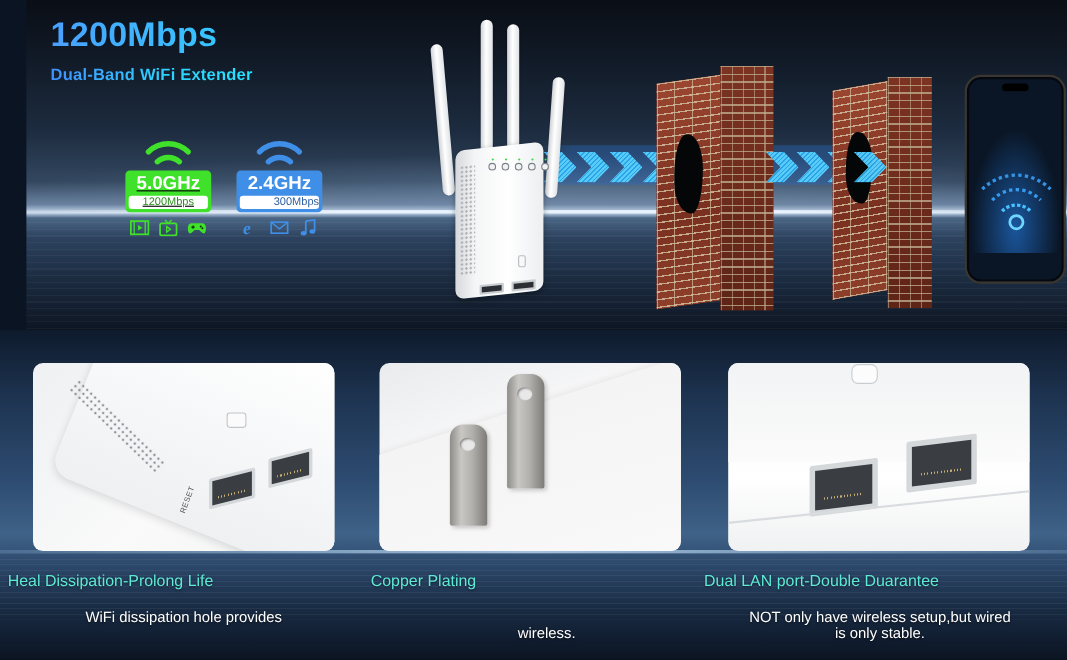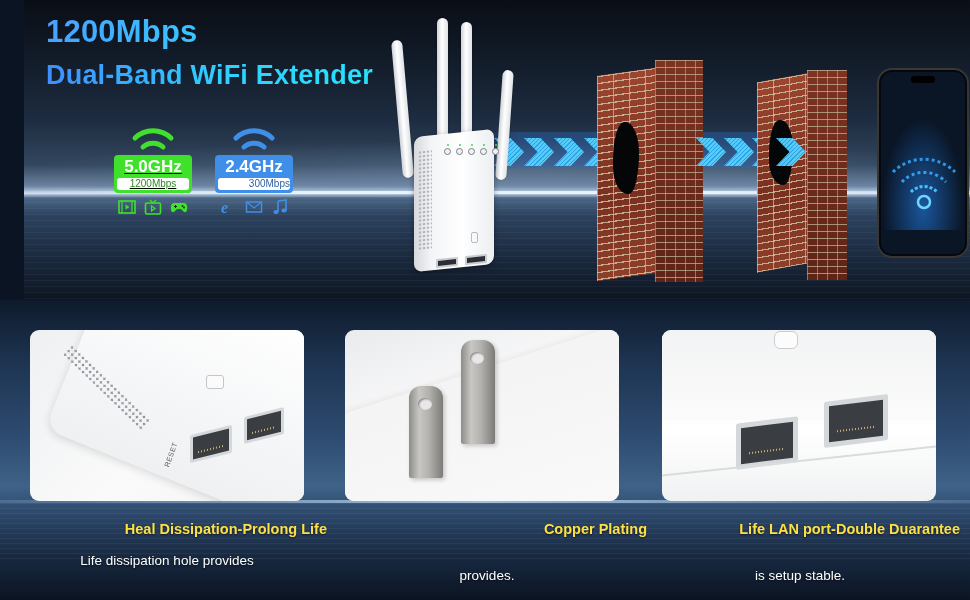--- a/index.html
+++ b/index.html
@@ -32,7 +32,7 @@
     background: linear-gradient(90deg, #4aa0ff, #36c6ff); -webkit-background-clip: text; background-clip: text; color: transparent;
   }
   .subheadline {
-    position: absolute; left: 22px; top: 60px; font-weight: bold; font-size: 27px; letter-spacing: 0.2px;
+    position: absolute; left: 22px; top: 60px; font-weight: bold; font-size: 15px; letter-spacing: 0.2px;
     background: linear-gradient(90deg, #3f8fff 0%, #2fd0ff 55%, #26e3ff 100%); -webkit-background-clip: text; background-clip: text; color: transparent;
   }
 

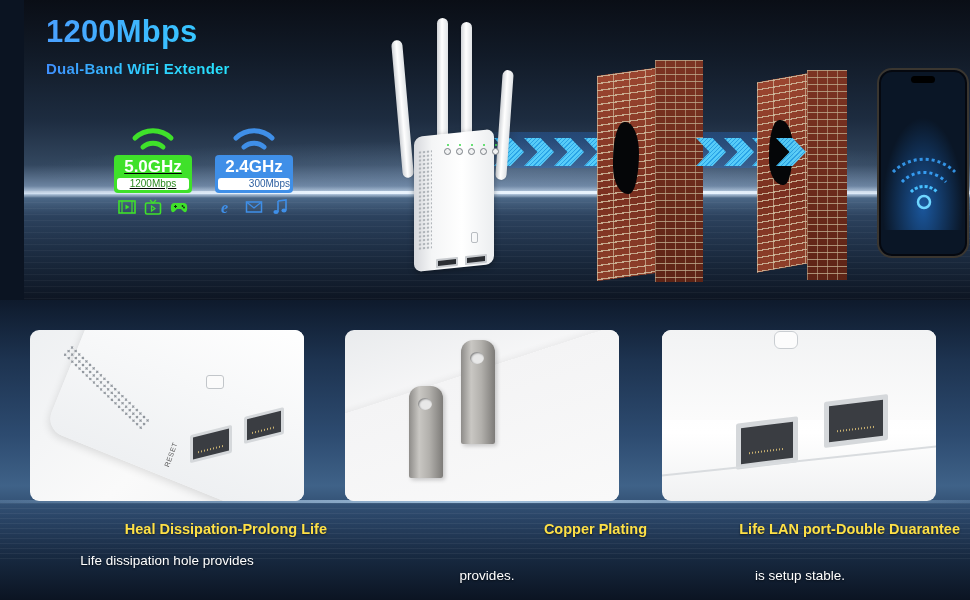--- a/index.html
+++ b/index.html
@@ -196,8 +196,8 @@
 
   
   .cap-title {
-    position: absolute; top: 521px; width: 320px; text-align: right; color: #fde047;
-    font-weight: bold; font-size: 14.5px; text-shadow: 0 1px 2px rgba(0,0,0,0.6);
+    position: absolute; top: 521px; width: 320px; text-align: left; color: #5eead4;
+    font-weight: normal; font-size: 14.5px; text-shadow: 0 1px 2px rgba(0,0,0,0.6);
   }
   .cap-body {
     position: absolute; top: 553px; width: 320px; text-align: center; color: #ffffff;

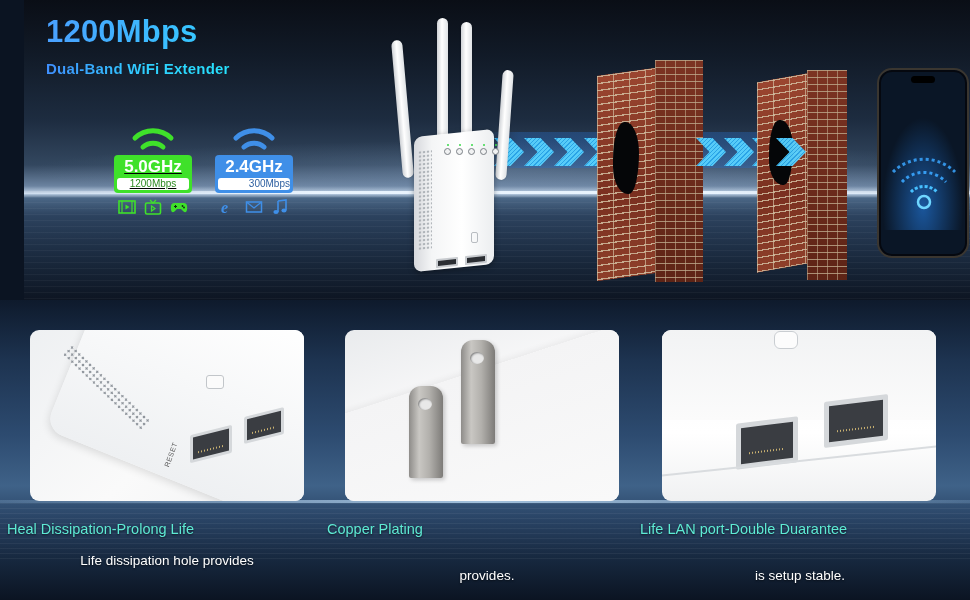--- a/index.html
+++ b/index.html
@@ -204,7 +204,7 @@
     font-size: 13.5px; line-height: 15px; text-shadow: 0 1px 2px rgba(0,0,0,0.6);
   }
   .col1 { left: 7px; }
-  .col2 { left: 327px; }
+  .col2 { left: 337px; }
   .col3 { left: 640px; }
 </style>
 </head>

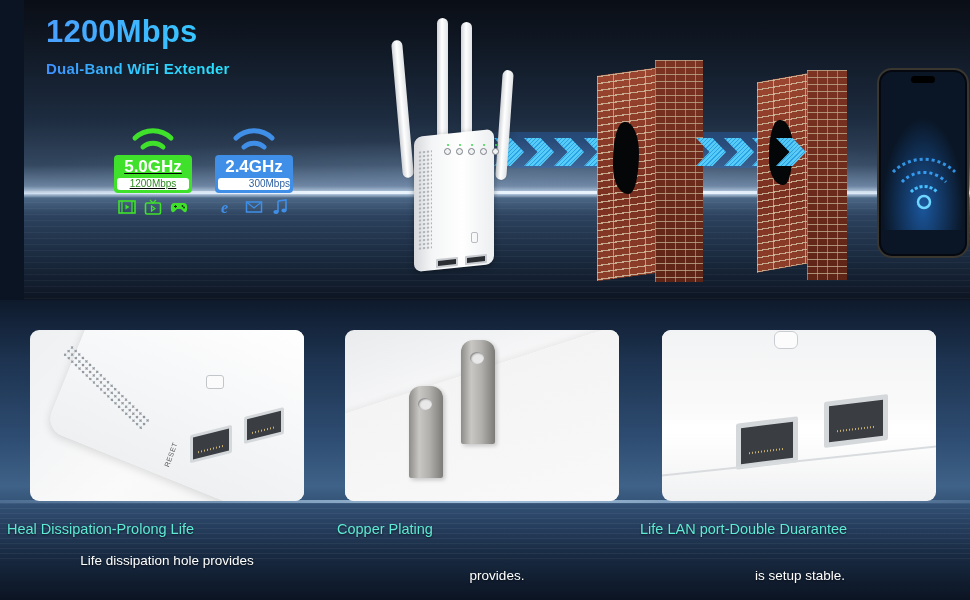--- a/index.html
+++ b/index.html
@@ -376,7 +376,7 @@
   <span>provides.</span>
 </p>
 
-<h3 class="cap-title col3">Life LAN port-Double Duarantee</h3>
+<h3 class="cap-title col3">Dual LAN port-Double Duarantee</h3>
 <p class="cap-body col3">
   <br>
   <span>is setup stable.</span>

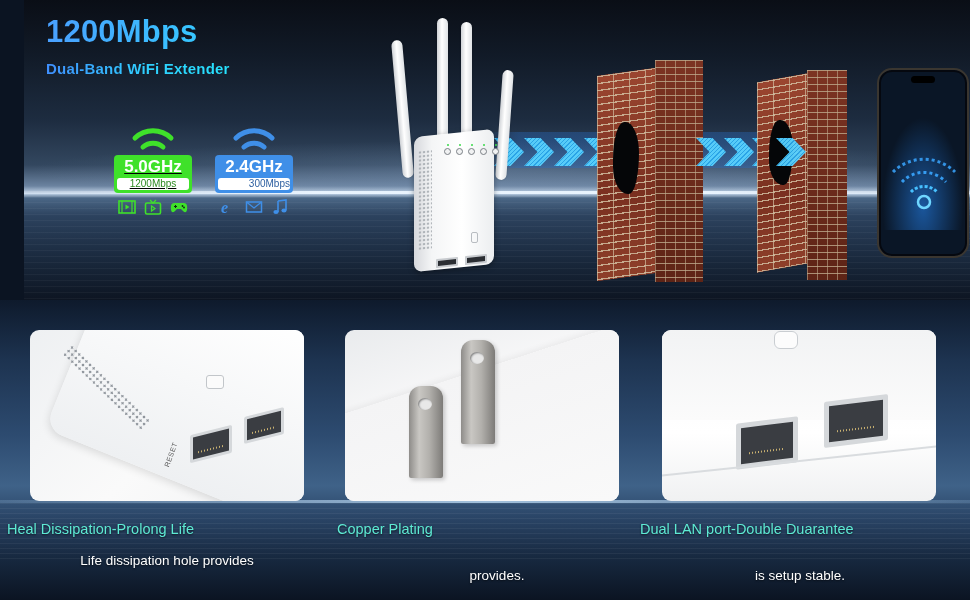--- a/index.html
+++ b/index.html
@@ -367,7 +367,7 @@
 
 <h3 class="cap-title col1">Heal Dissipation-Prolong Life</h3>
 <p class="cap-body col1">
-  <span>Life dissipation hole provides</span><br>
+  <span>WiFi dissipation hole provides</span><br>
 </p>
 
 <h3 class="cap-title col2">Copper Plating</h3>

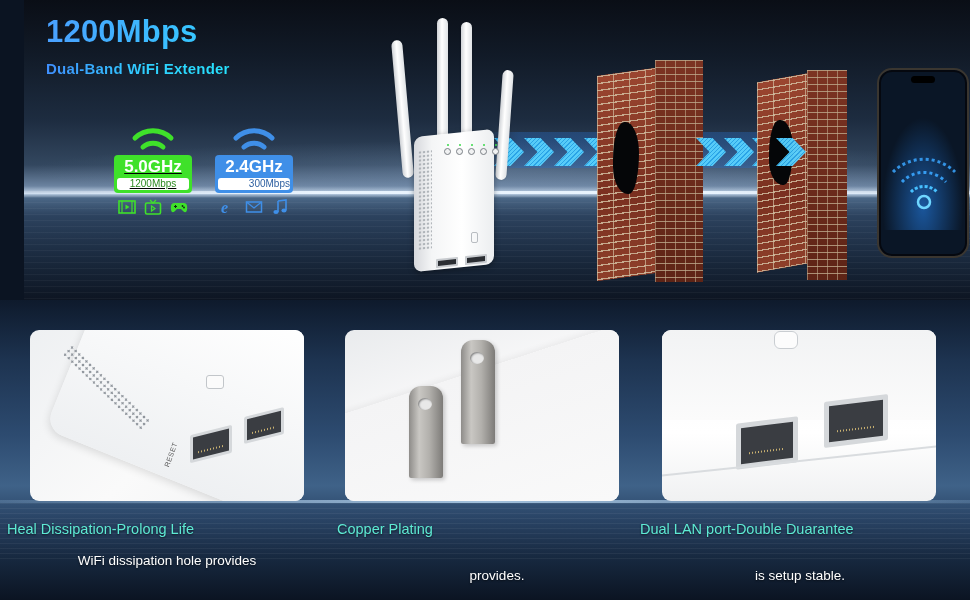--- a/index.html
+++ b/index.html
@@ -378,7 +378,7 @@
 
 <h3 class="cap-title col3">Dual LAN port-Double Duarantee</h3>
 <p class="cap-body col3">
-  <br>
+  <span>NOT only have wireless setup,but wired</span><br>
   <span>is setup stable.</span>
 </p>
 

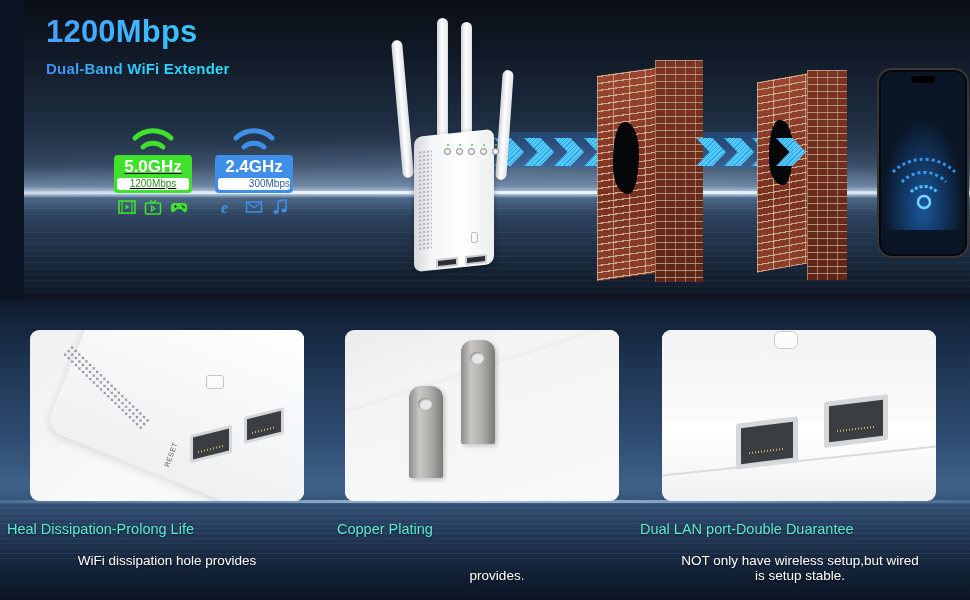--- a/index.html
+++ b/index.html
@@ -373,7 +373,7 @@
 <h3 class="cap-title col2">Copper Plating</h3>
 <p class="cap-body col2">
   <br>
-  <span>provides.</span>
+  <span>wireless.</span>
 </p>
 
 <h3 class="cap-title col3">Dual LAN port-Double Duarantee</h3>

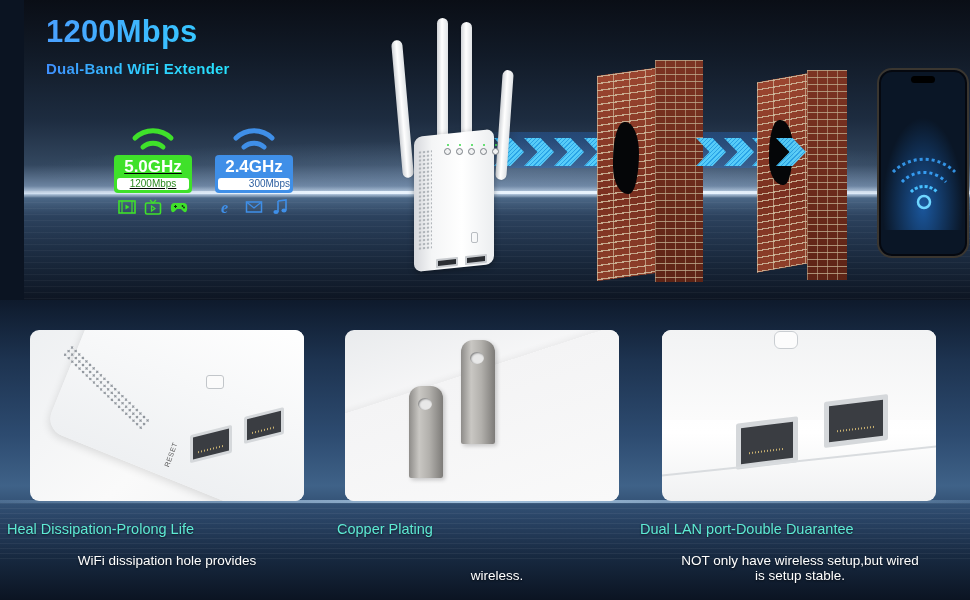--- a/index.html
+++ b/index.html
@@ -379,7 +379,7 @@
 <h3 class="cap-title col3">Dual LAN port-Double Duarantee</h3>
 <p class="cap-body col3">
   <span>NOT only have wireless setup,but wired</span><br>
-  <span>is setup stable.</span>
+  <span>is only stable.</span>
 </p>
 
 </body></html>

